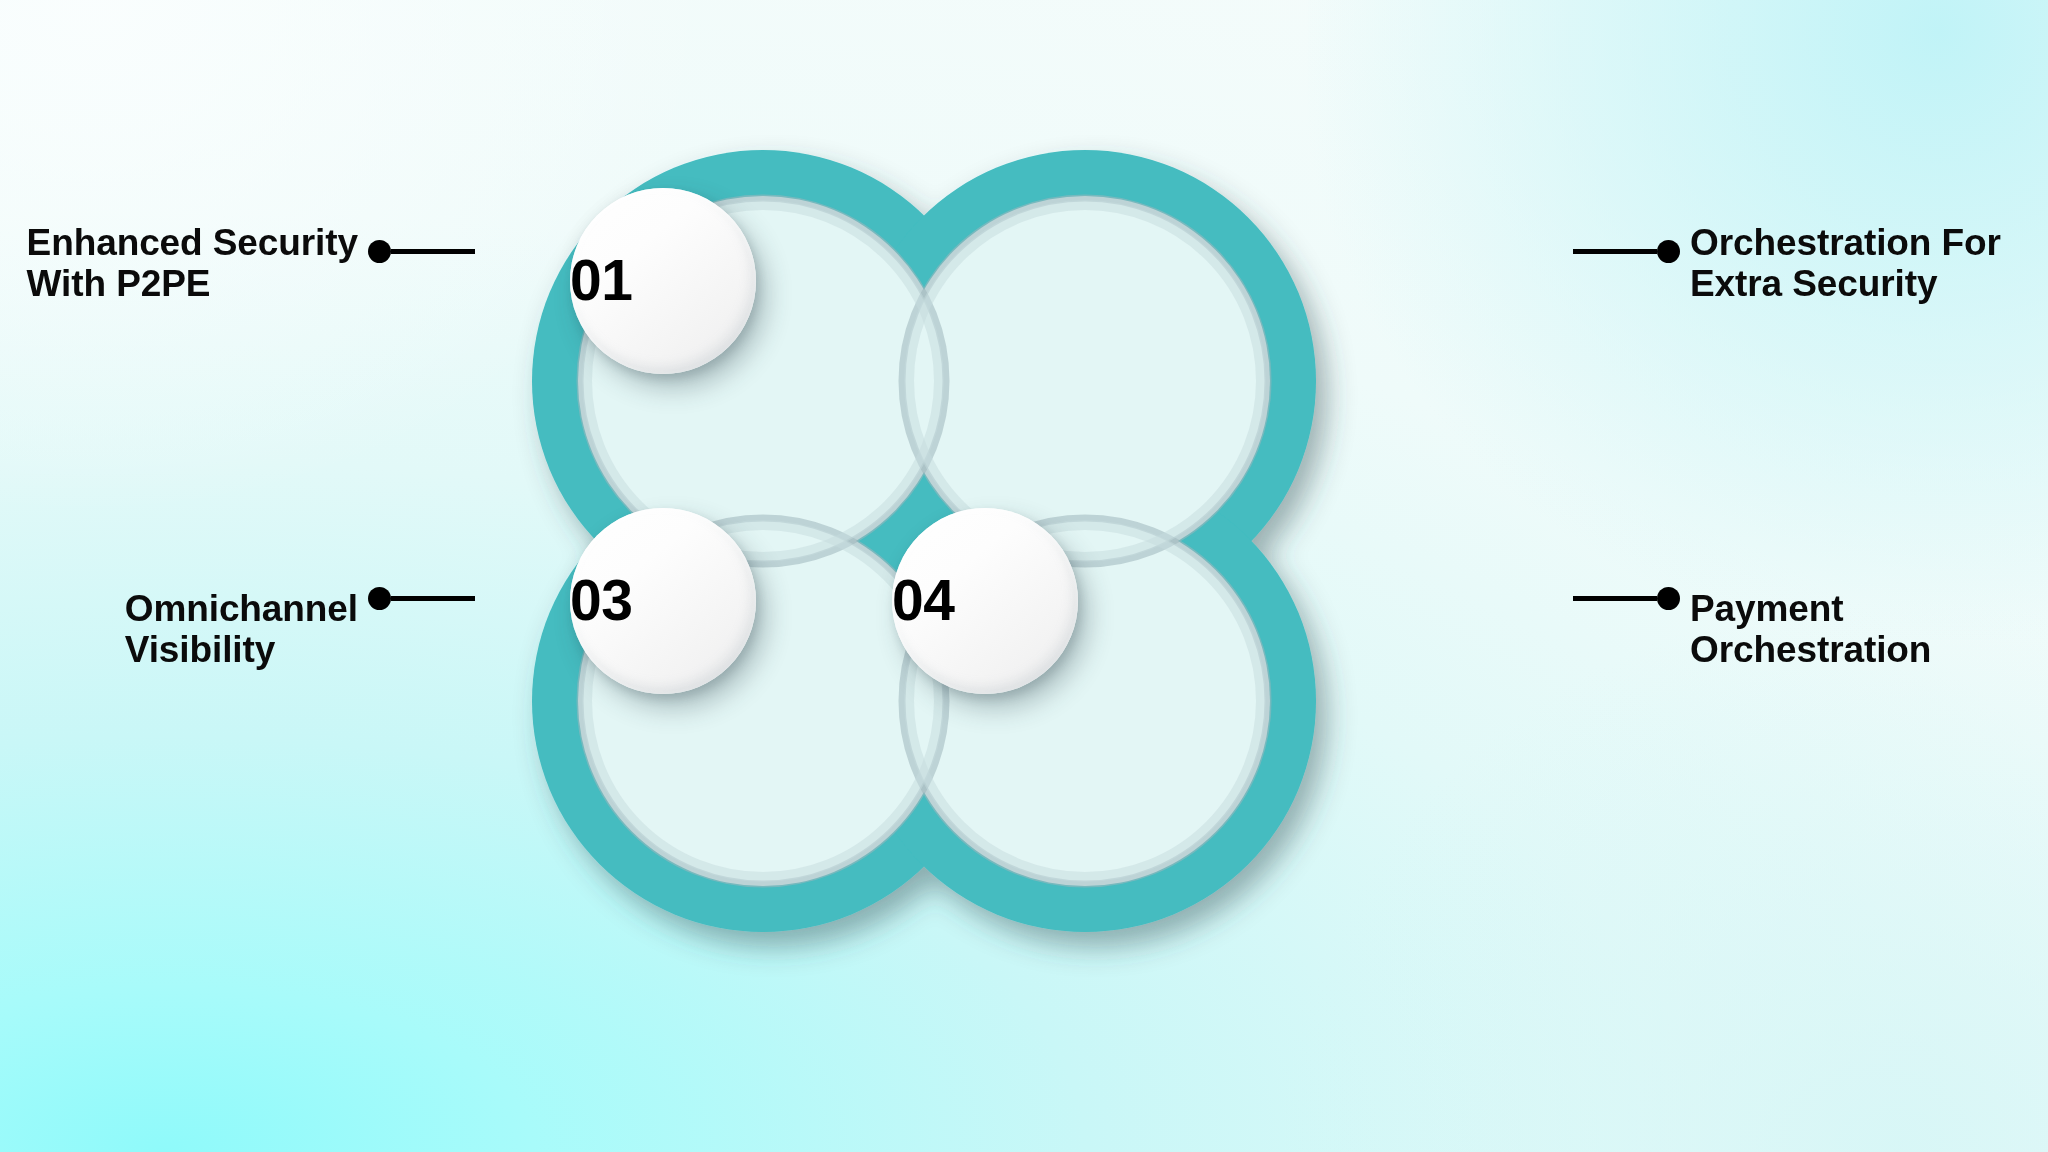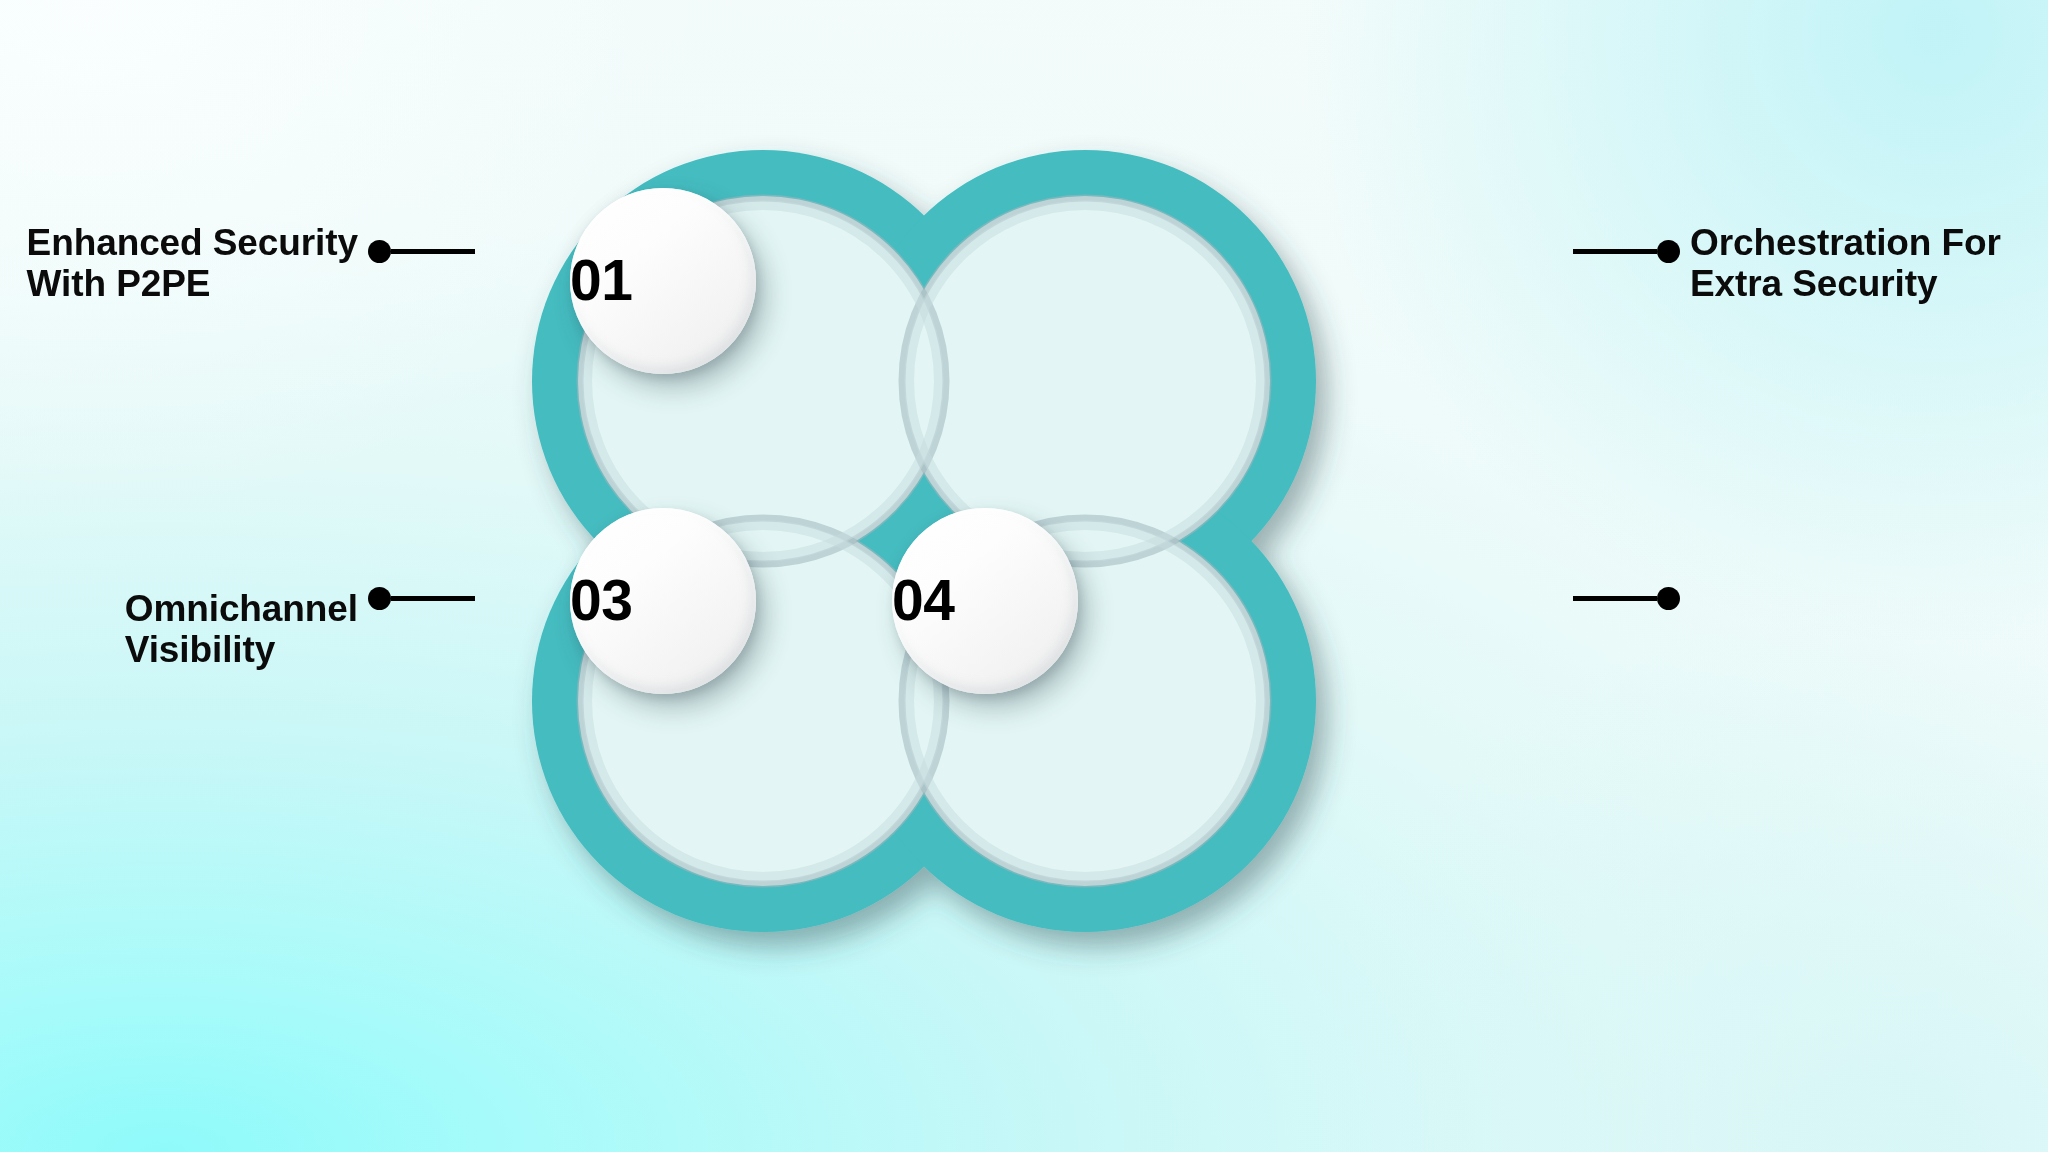--- a/index.html
+++ b/index.html
@@ -203,6 +203,8 @@
   <div class="label label-left label-bottom">Omnichannel
 Visibility</div>
 
+  <div class="label label-right label-bottom">Payment
+Orchestration</div>
 
 </div>
 

